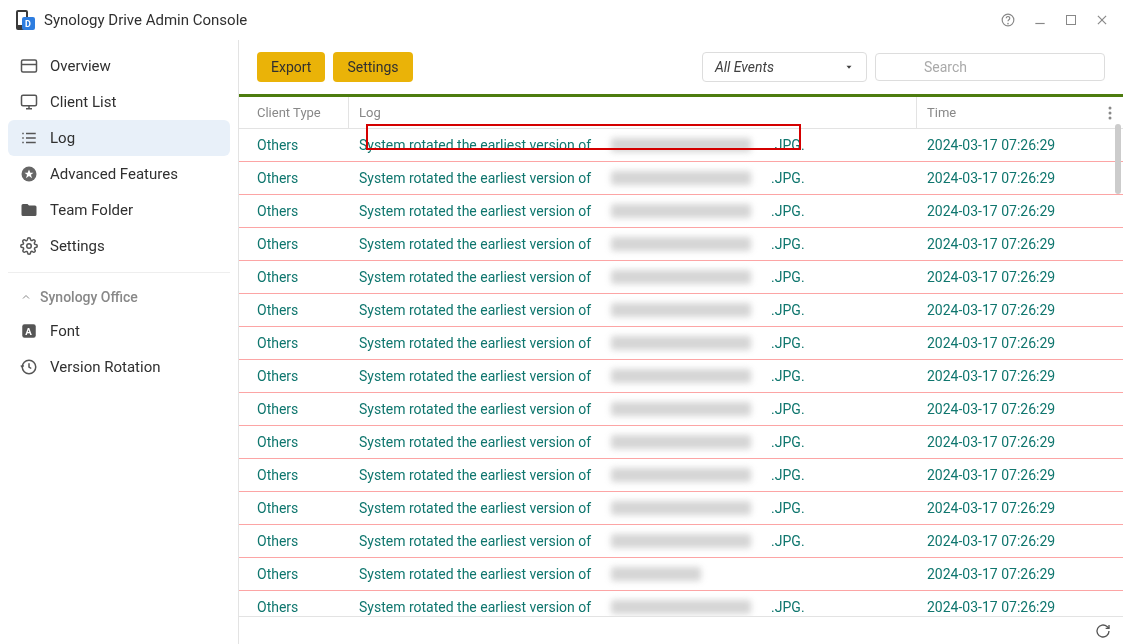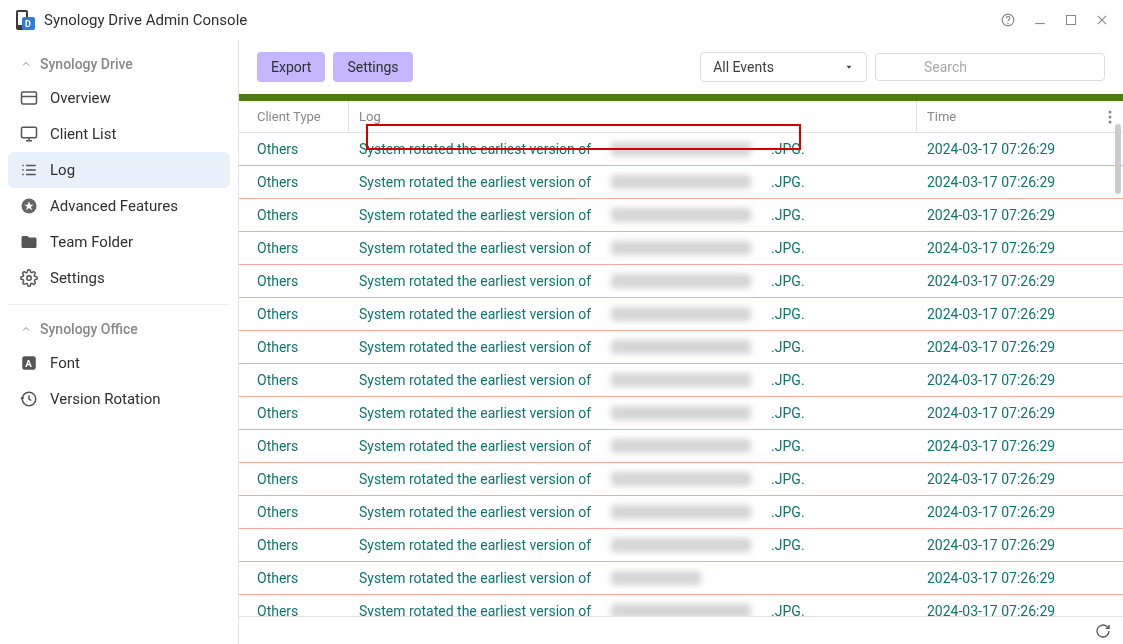--- a/index.html
+++ b/index.html
@@ -86,12 +86,6 @@
 
   <div class="main">
     <div class="sidebar">
-      <div class="section-header">
-        <svg width="12" height="12" viewBox="0 0 24 24" fill="none" stroke="currentColor" stroke-width="2">
-            <polyline points="18 15 12 9 6 15"></polyline>
-          </svg>
-        <span>Synology Drive</span>
-      </div>
       <div class="nav-item">
         <span class="nav-item-icon">
             <svg width="18" height="18" viewBox="0 0 24 24" fill="none" stroke="currentColor" stroke-width="2">

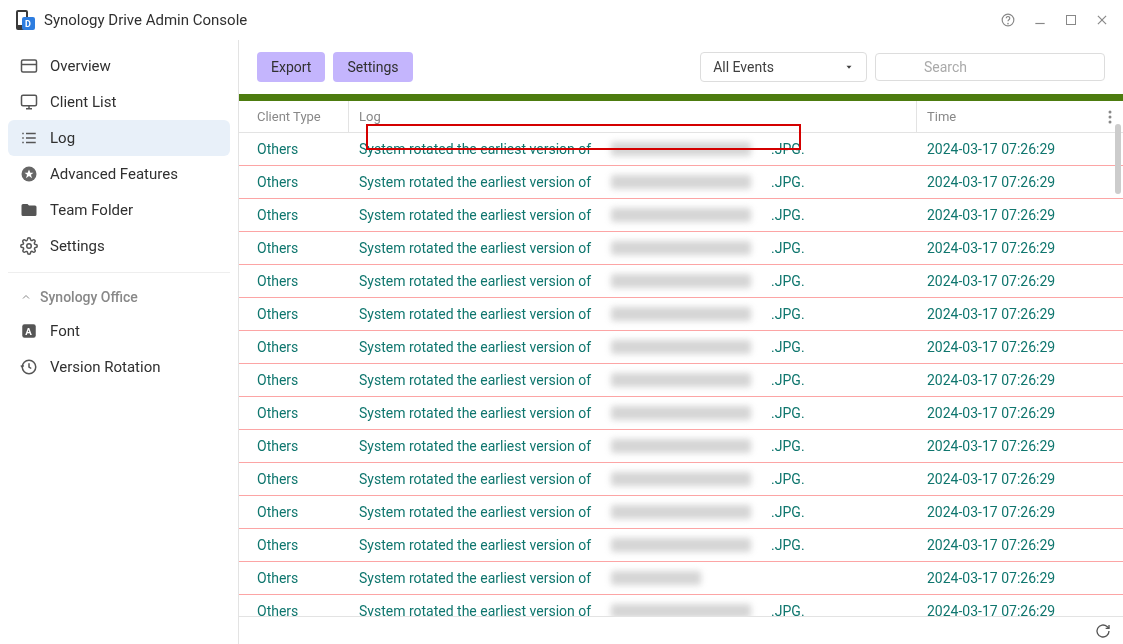--- a/index.html
+++ b/index.html
@@ -20,7 +20,7 @@
 .divider { height: 1px; background: #eee; margin: 8px 0; }
 .content { flex: 1; display: flex; flex-direction: column; min-width: 0; }
 .toolbar { display: flex; align-items: center; padding: 12px 18px; gap: 8px; }
-.btn { background: #c4b5fd; border: none; padding: 7px 14px; border-radius: 4px; cursor: pointer; font-size: 14px; color: #303030; }
+.btn { background: #eab308; border: none; padding: 7px 14px; border-radius: 4px; cursor: pointer; font-size: 14px; color: #303030; }
 .toolbar-spacer { flex: 1; }
 .select { border: 1px solid #ddd; border-radius: 4px; padding: 6px 12px; display: flex; align-items: center; gap: 70px; cursor: pointer; font-size: 14px; background: #fff; }
 .search-box { border: 1px solid #ddd; border-radius: 4px; padding: 5px 10px; display: flex; align-items: center; gap: 19px; width: 230px; background: #fff; }

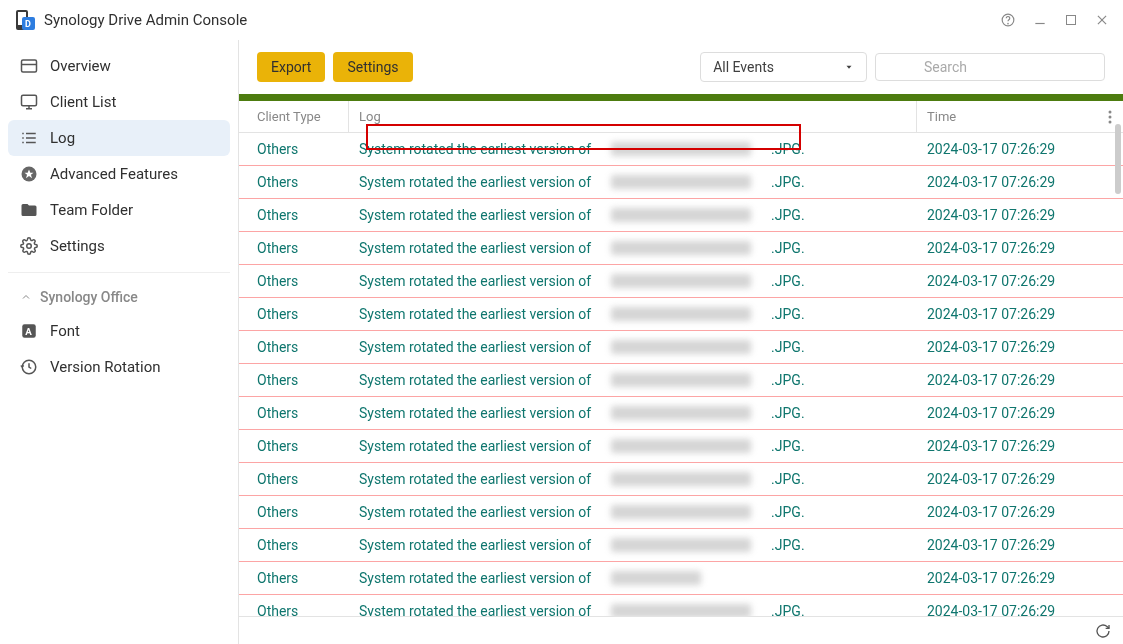--- a/index.html
+++ b/index.html
@@ -22,7 +22,7 @@
 .toolbar { display: flex; align-items: center; padding: 12px 18px; gap: 8px; }
 .btn { background: #eab308; border: none; padding: 7px 14px; border-radius: 4px; cursor: pointer; font-size: 14px; color: #303030; }
 .toolbar-spacer { flex: 1; }
-.select { border: 1px solid #ddd; border-radius: 4px; padding: 6px 12px; display: flex; align-items: center; gap: 70px; cursor: pointer; font-size: 14px; background: #fff; }
+.select { border: 1px solid #ddd; border-radius: 4px; padding: 6px 12px; display: flex; align-items: center; gap: 70px; cursor: pointer; font-size: 14px; background: #fff; font-style: italic; }
 .search-box { border: 1px solid #ddd; border-radius: 4px; padding: 5px 10px; display: flex; align-items: center; gap: 19px; width: 230px; background: #fff; }
 .search-box input { border: none; outline: none; font-size: 14px; flex: 1; color: #404040; }
 .search-box input::placeholder { color: #aaa; }

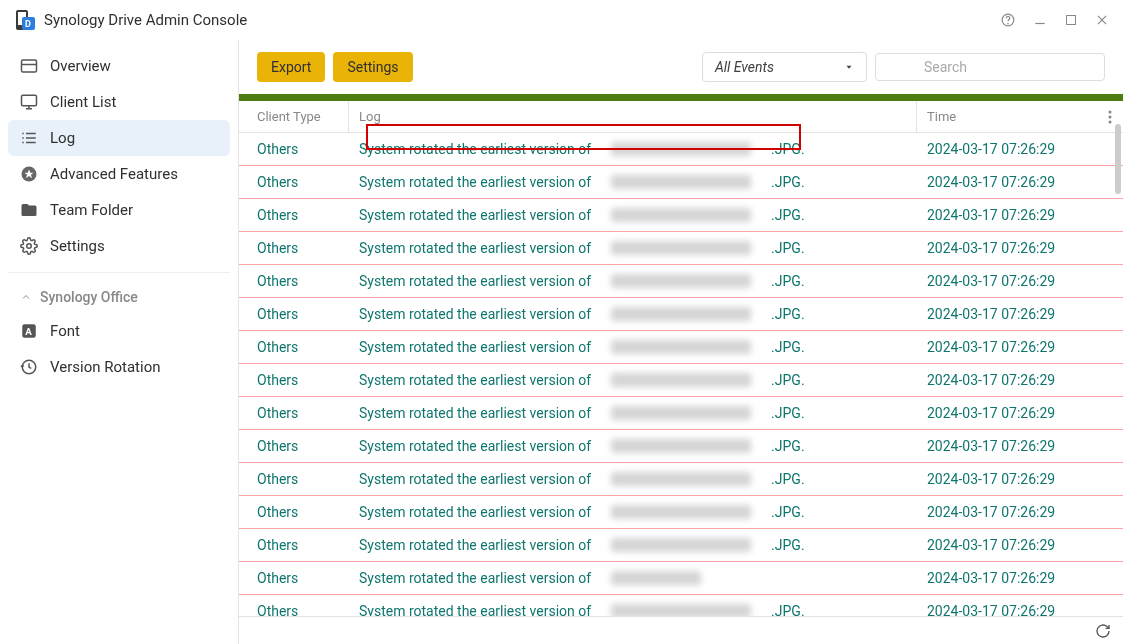--- a/index.html
+++ b/index.html
@@ -27,7 +27,7 @@
 .search-box input { border: none; outline: none; font-size: 14px; flex: 1; color: #404040; }
 .search-box input::placeholder { color: #aaa; }
 .table-wrap { flex: 1; overflow: hidden; display: flex; flex-direction: column; position: relative; }
-.table-header { display: flex; border-top: 7px solid #4d7c0f; border-bottom: 1px solid #e3e3e3; color: #888; font-size: 13px; }
+.table-header { display: flex; border-top: 3px solid #4d7c0f; border-bottom: 1px solid #e3e3e3; color: #888; font-size: 13px; }
 .col-client { width: 110px; padding: 8px 8px 8px 18px; border-right: 1px solid #e3e3e3; }
 .col-log { flex: 1; padding: 8px 8px 8px 10px; border-right: 1px solid #e3e3e3; }
 .col-time { width: 180px; padding: 8px 8px 8px 10px; }

